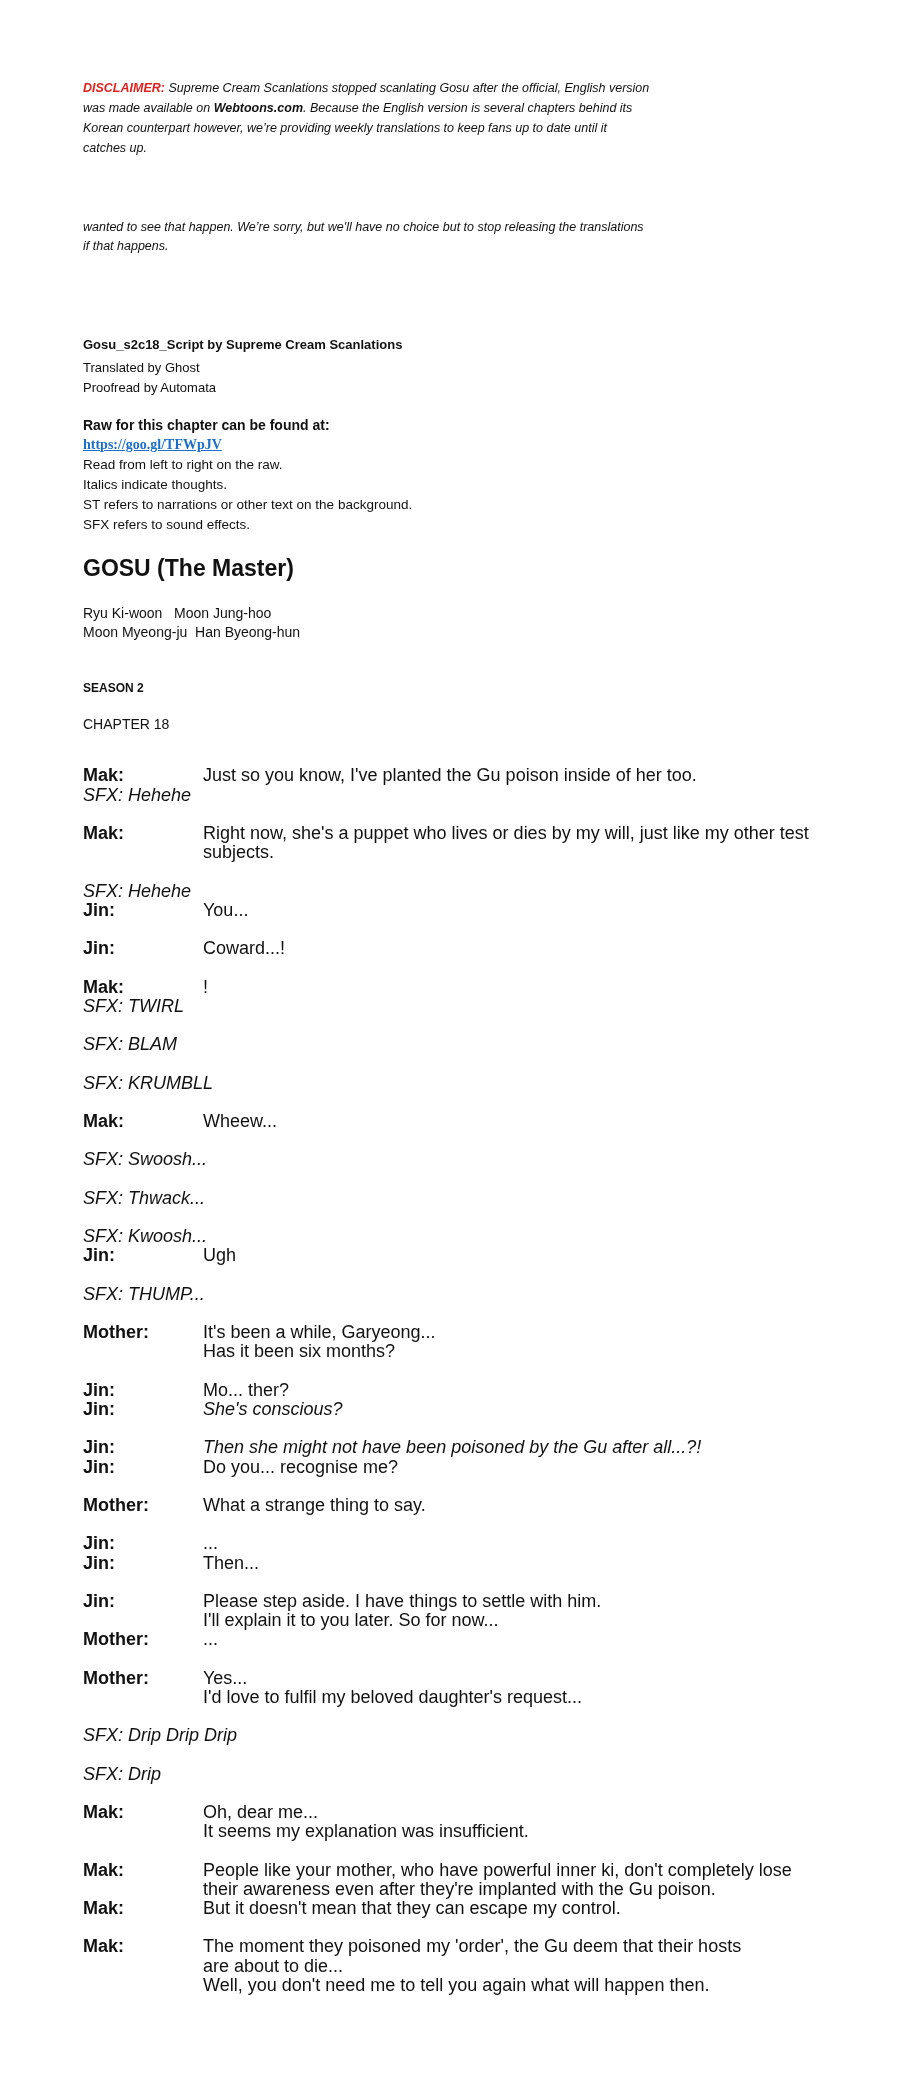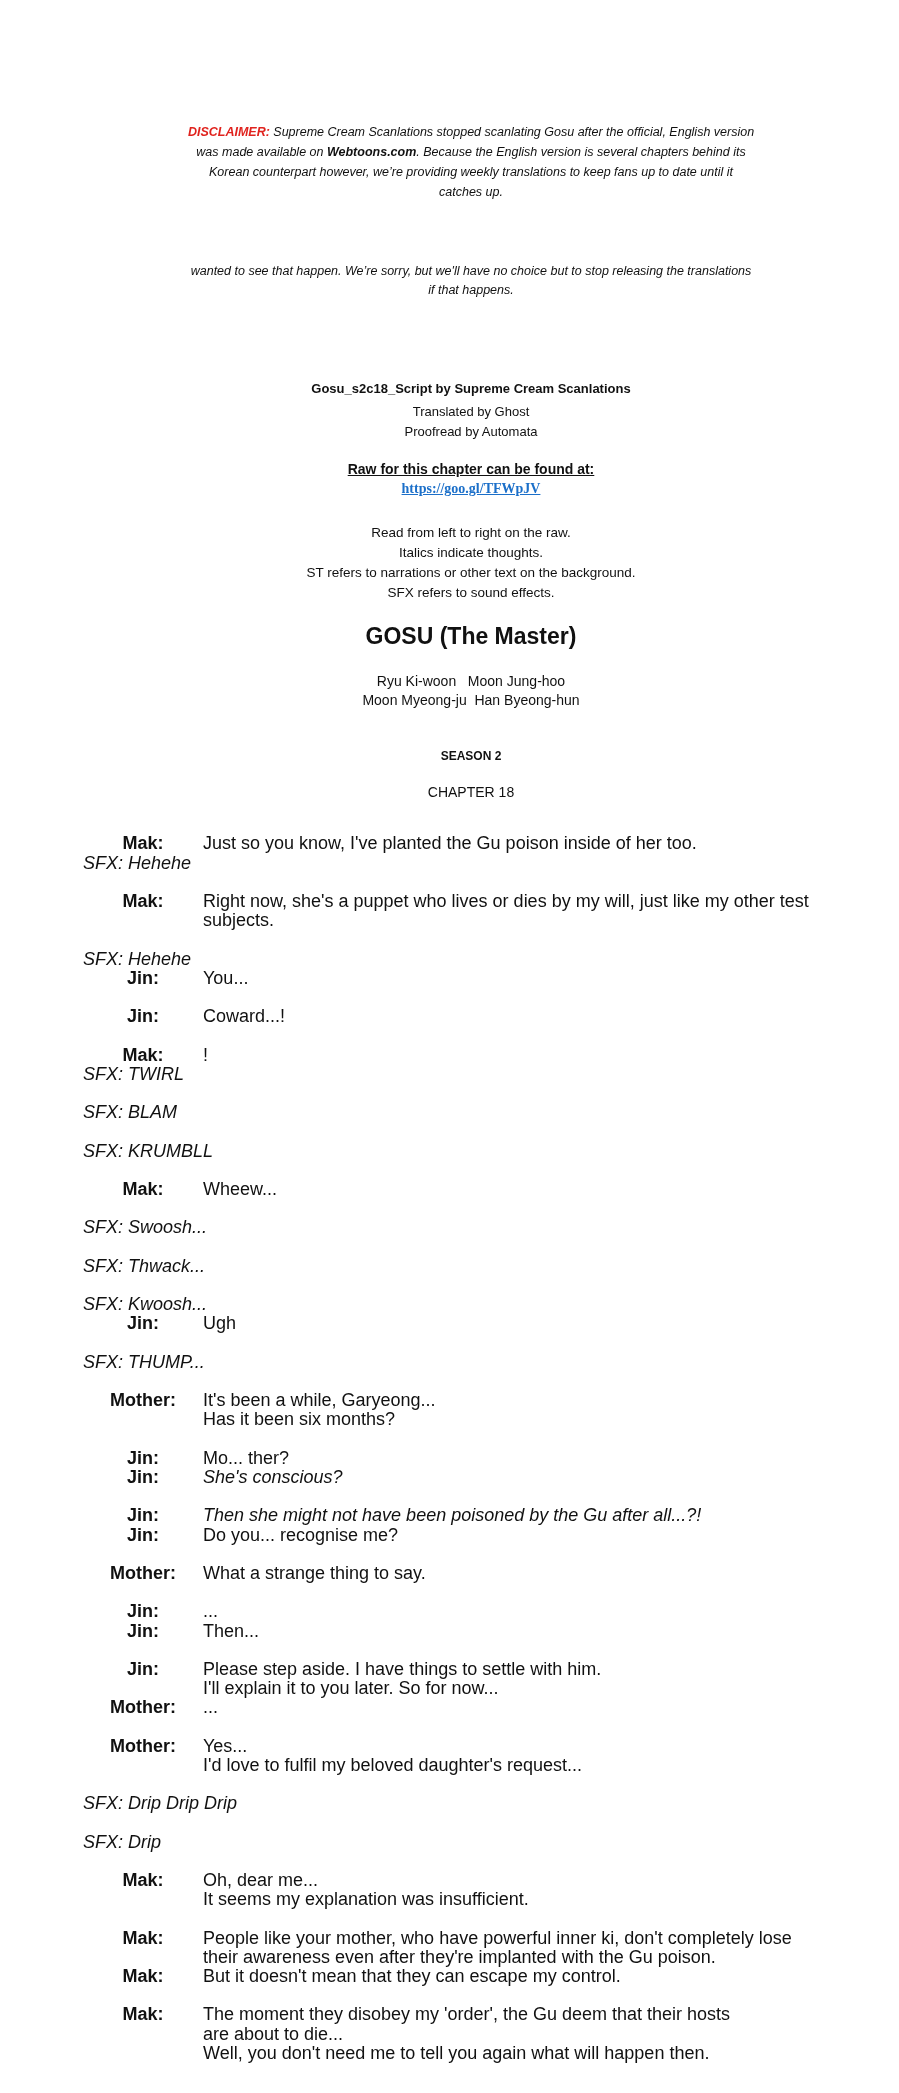--- a/index.html
+++ b/index.html
@@ -7,7 +7,7 @@
     width:899px;height:2093px;background:#ffffff;color:#111;
     font-family:"Liberation Sans",sans-serif;overflow:hidden;
   }
-  .doc{padding:84px 40px 0 83px;text-align:center;}
+  .doc{padding:40px 40px 0 83px;}
 
   
   .disclaimer{font-style:italic;font-size:12.5px;line-height:19.7px;white-space:pre;}

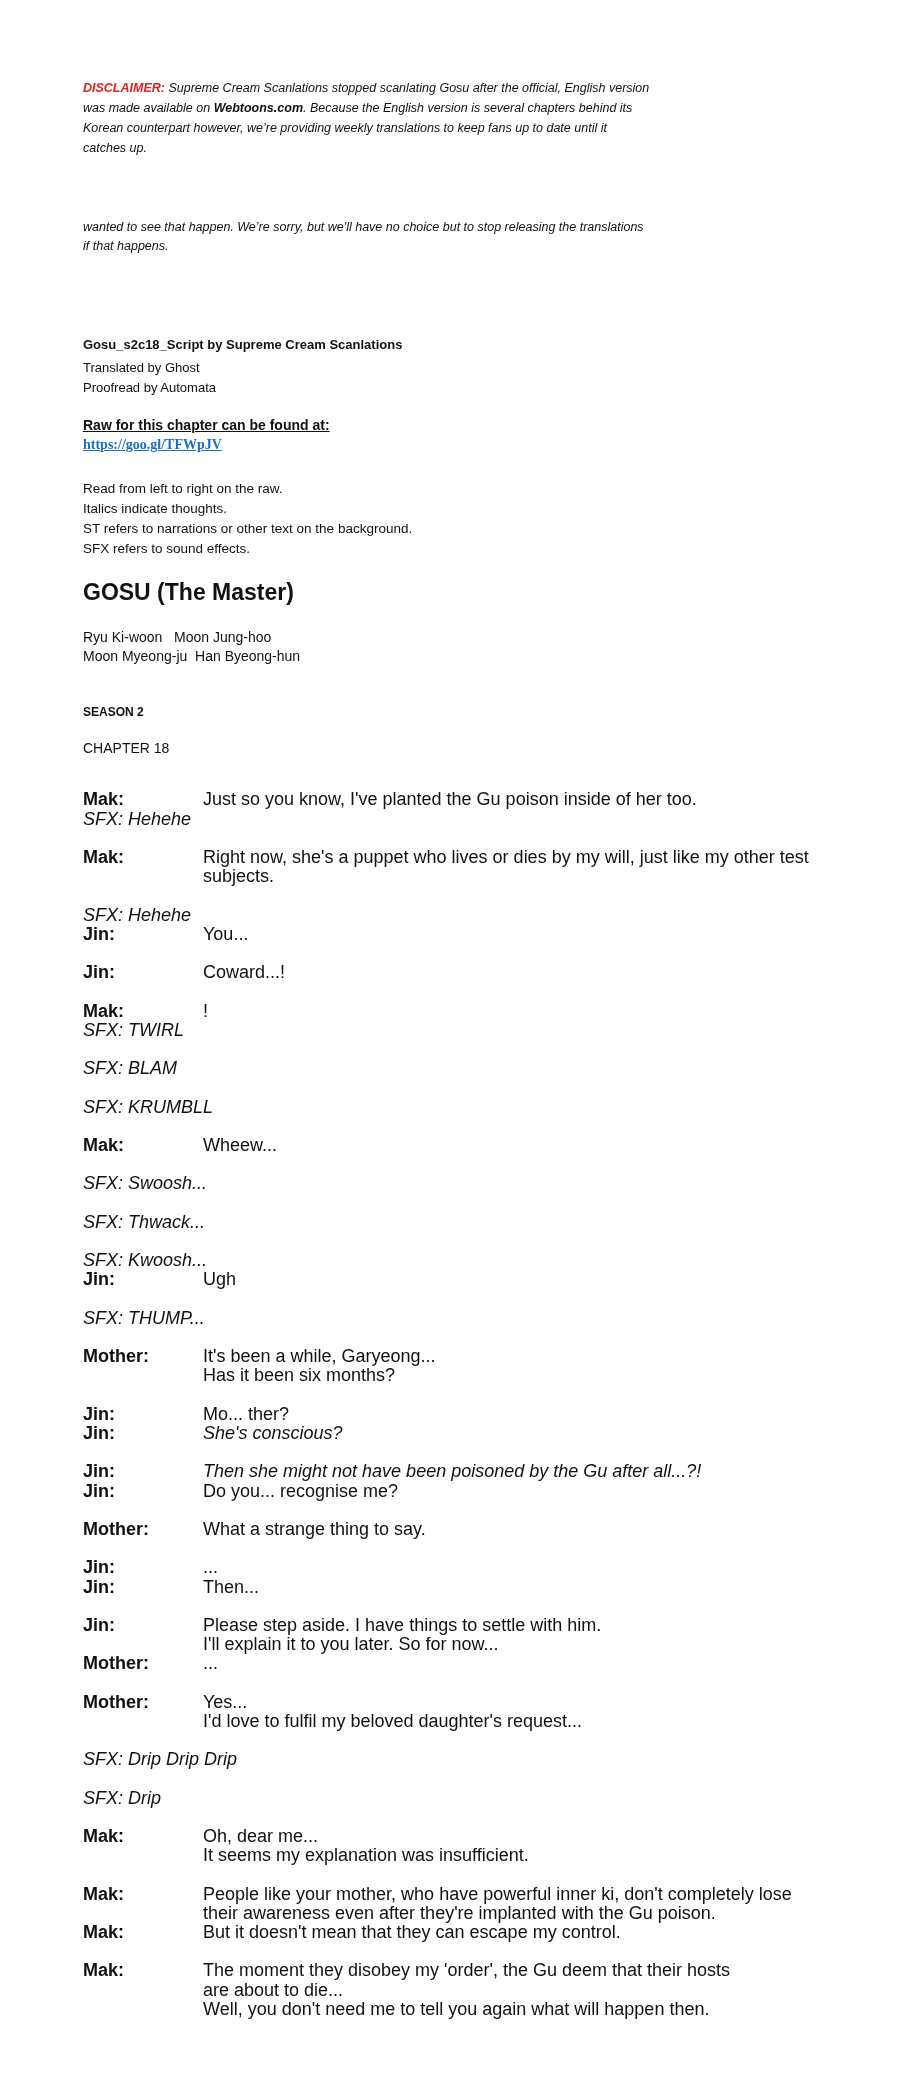--- a/index.html
+++ b/index.html
@@ -18,7 +18,7 @@
   
   .doc-title{font-size:13px;font-weight:700;margin:41px 0 6px 0;white-space:pre;}
   .credit{font-size:13px;line-height:19.5px;white-space:pre;}
-  .raw-label{font-size:14px;font-weight:700;margin-top:19px;line-height:19px;white-space:pre;text-decoration:underline;}
+  .raw-label{font-size:14px;font-weight:700;margin-top:19px;line-height:19px;white-space:pre;}
   .raw-link{font-size:14px;font-weight:700;text-decoration:underline;line-height:20px;display:inline-block;white-space:pre;}
   .notes{margin-top:24px;}
   .note{font-size:13.5px;line-height:20px;white-space:pre;}

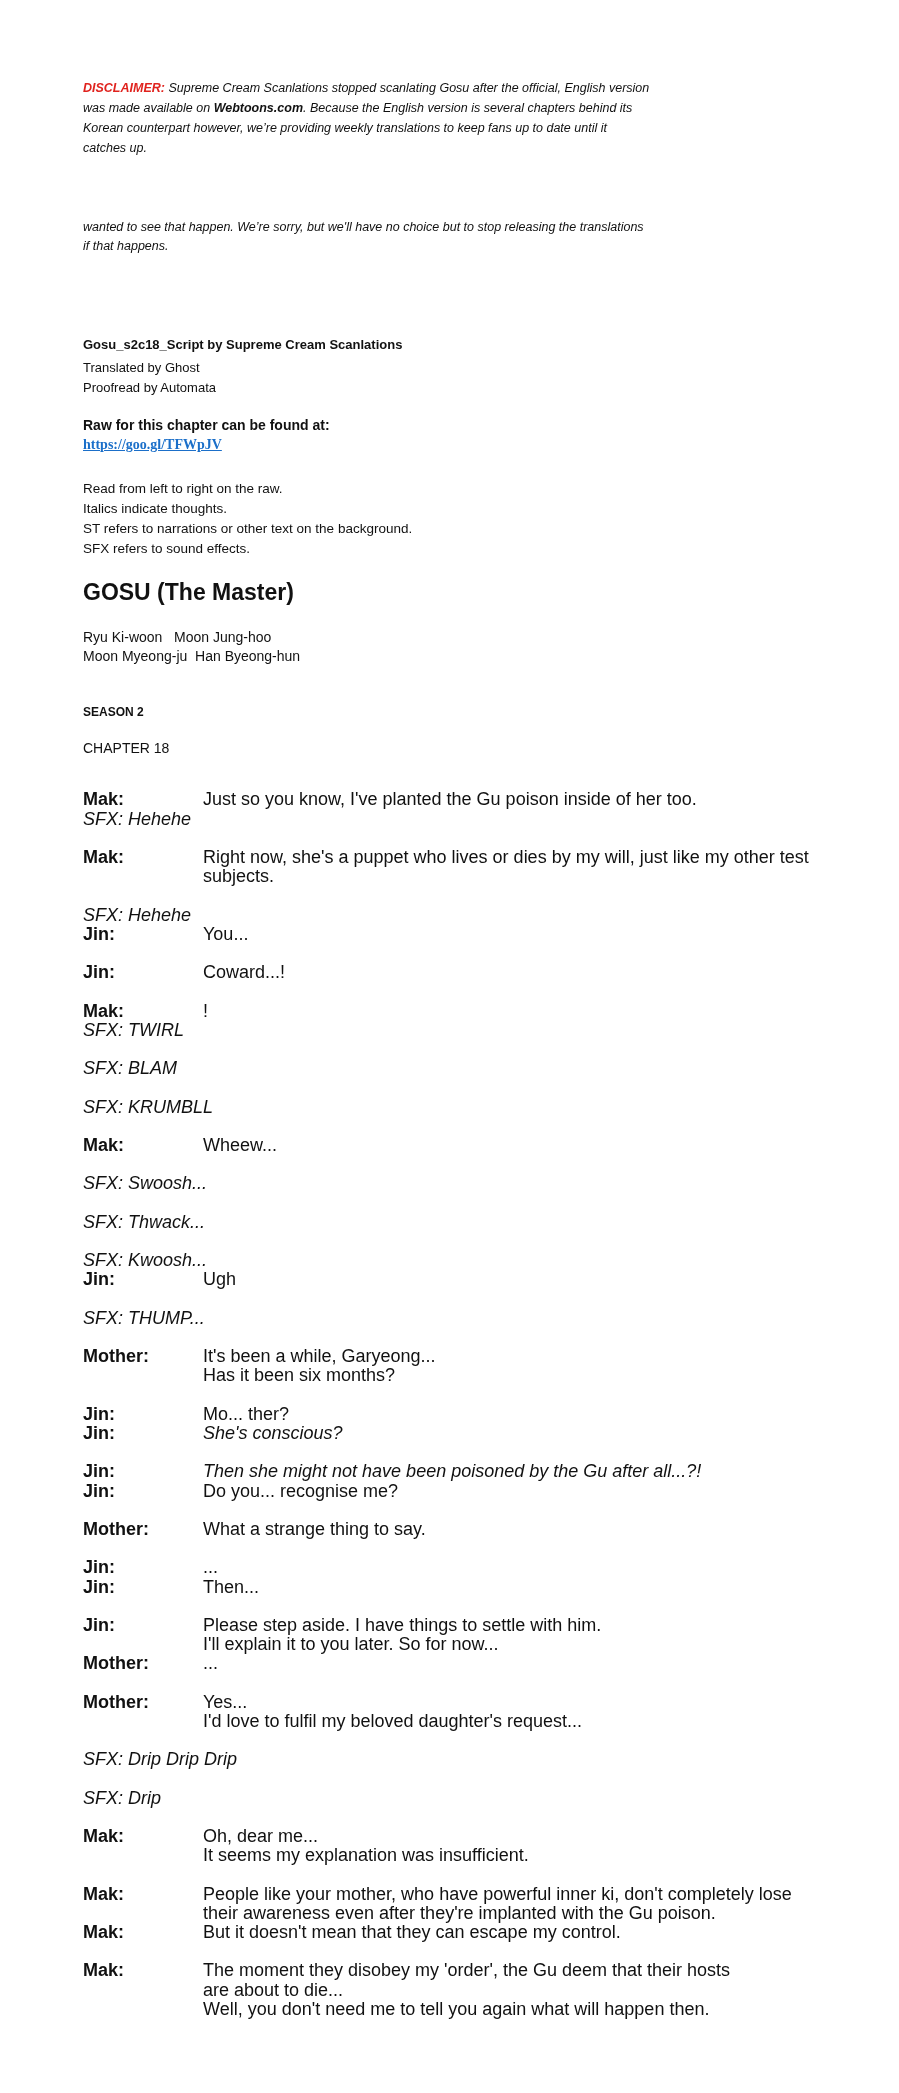--- a/index.html
+++ b/index.html
@@ -20,7 +20,7 @@
   .credit{font-size:13px;line-height:19.5px;white-space:pre;}
   .raw-label{font-size:14px;font-weight:700;margin-top:19px;line-height:19px;white-space:pre;}
   .raw-link{font-size:14px;font-weight:700;text-decoration:underline;line-height:20px;display:inline-block;white-space:pre;}
-  .notes{margin-top:24px;}
+  .notes{margin-top:0;}
   .note{font-size:13.5px;line-height:20px;white-space:pre;}
   .series-title{font-size:23px;font-weight:700;margin:20px 0 0 0;white-space:pre;}
   .cast{margin-top:22px;}

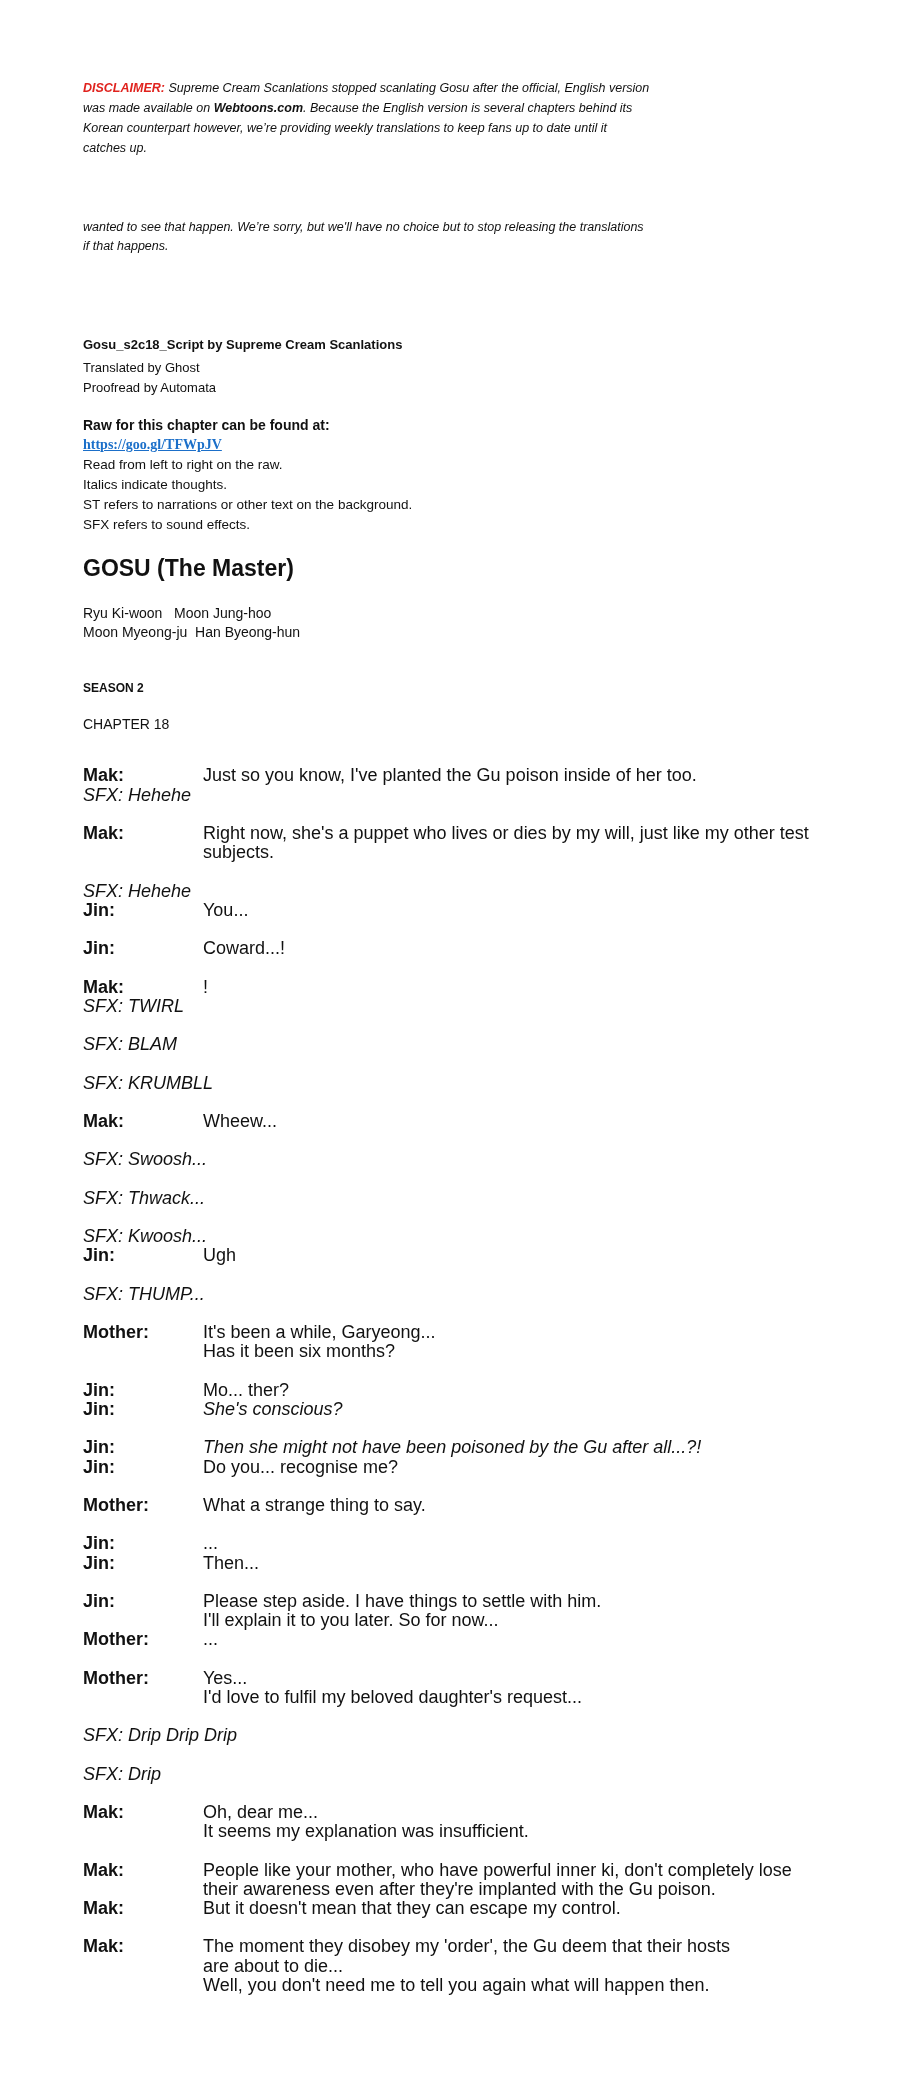--- a/index.html
+++ b/index.html
@@ -215,7 +215,7 @@
       <div class="row"></div>
       <div class="row">
         <div class="spk">Mak:</div>
-        <div class="txt">The moment they disobey my 'order', the Gu deem that their hosts</div>
+        <div class="txt">The moment they poisoned my 'order', the Gu deem that their hosts</div>
       </div>
       <div class="row">
         <div class="spk"></div>

